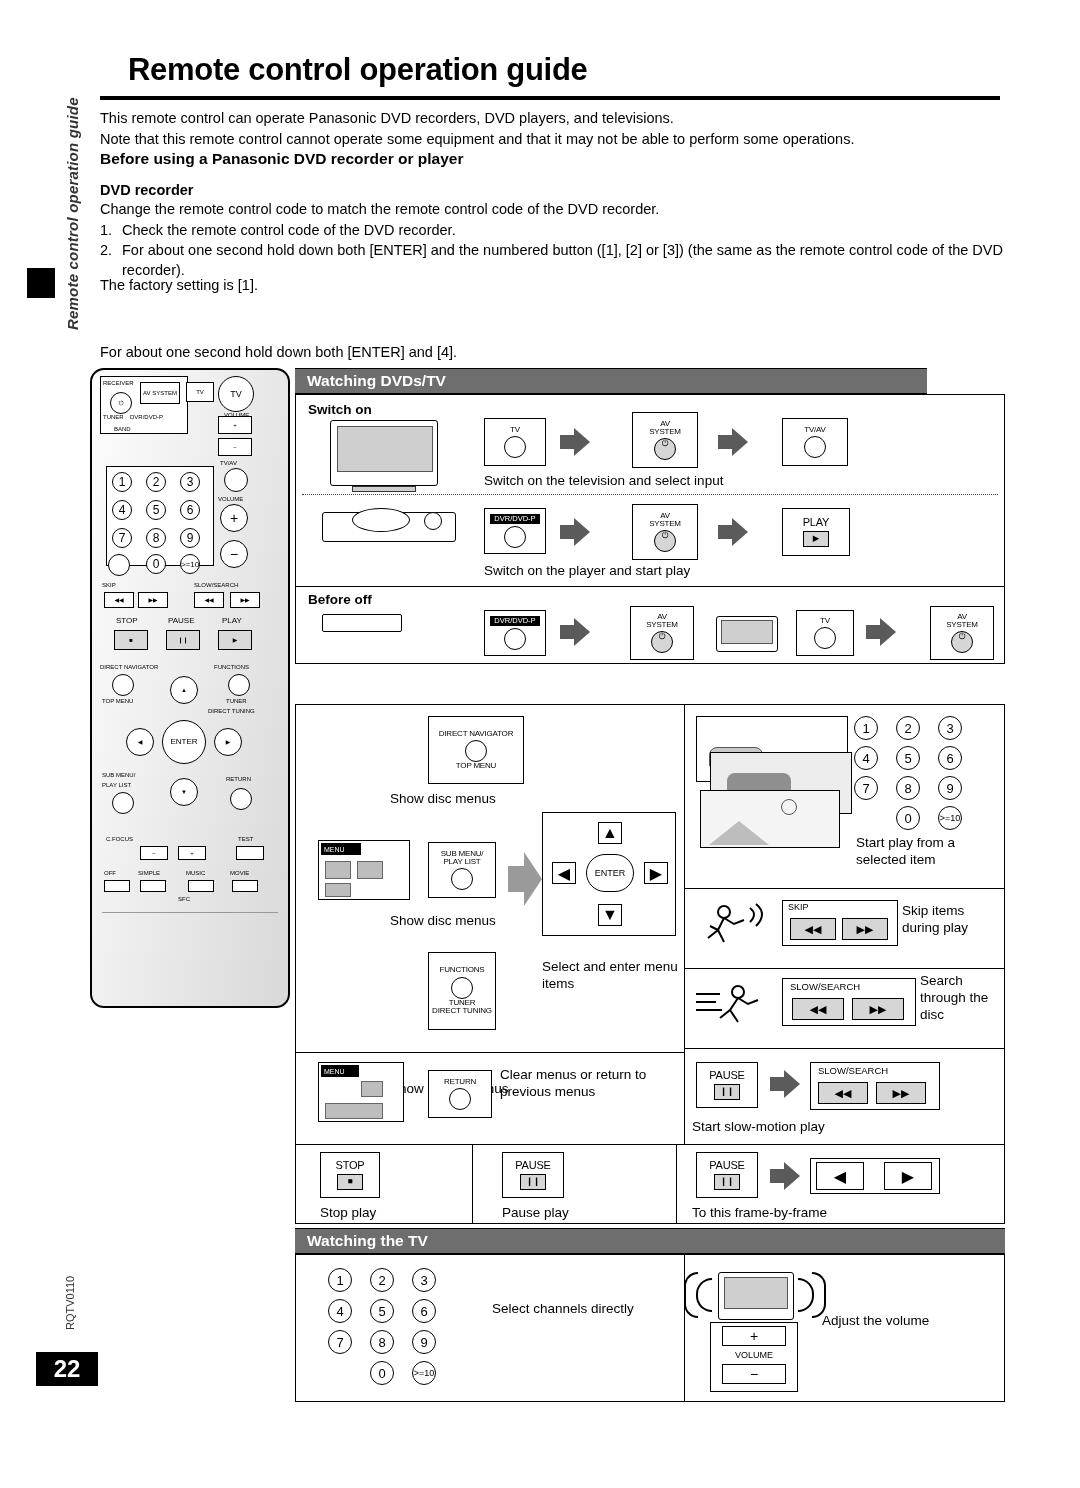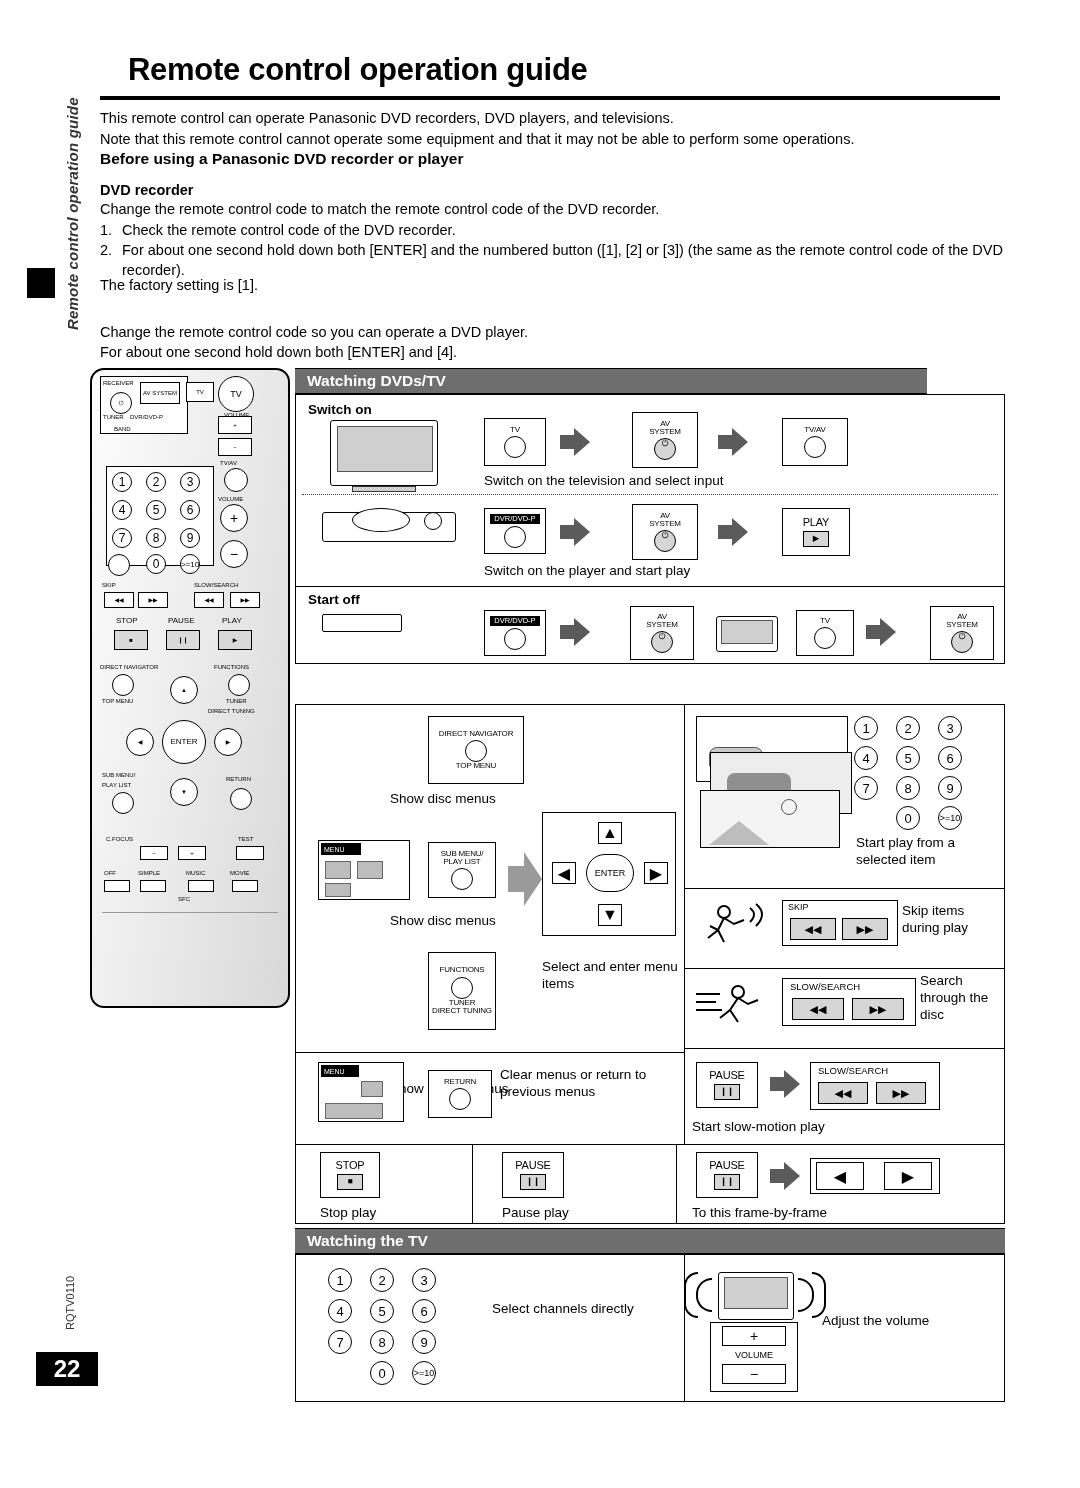--- a/index.html
+++ b/index.html
@@ -194,7 +194,6 @@
   </div>
   <div class="body-block" style="top:275px;">The factory setting is [1].</div>
 
-  <div class="body-block" style="top:322px;">Change the remote control code so you can operate a DVD player.</div>
   <div class="body-block" style="top:342px;">For about one second hold down both [ENTER] and [4].</div>
 
   <div class="remote-wrap">

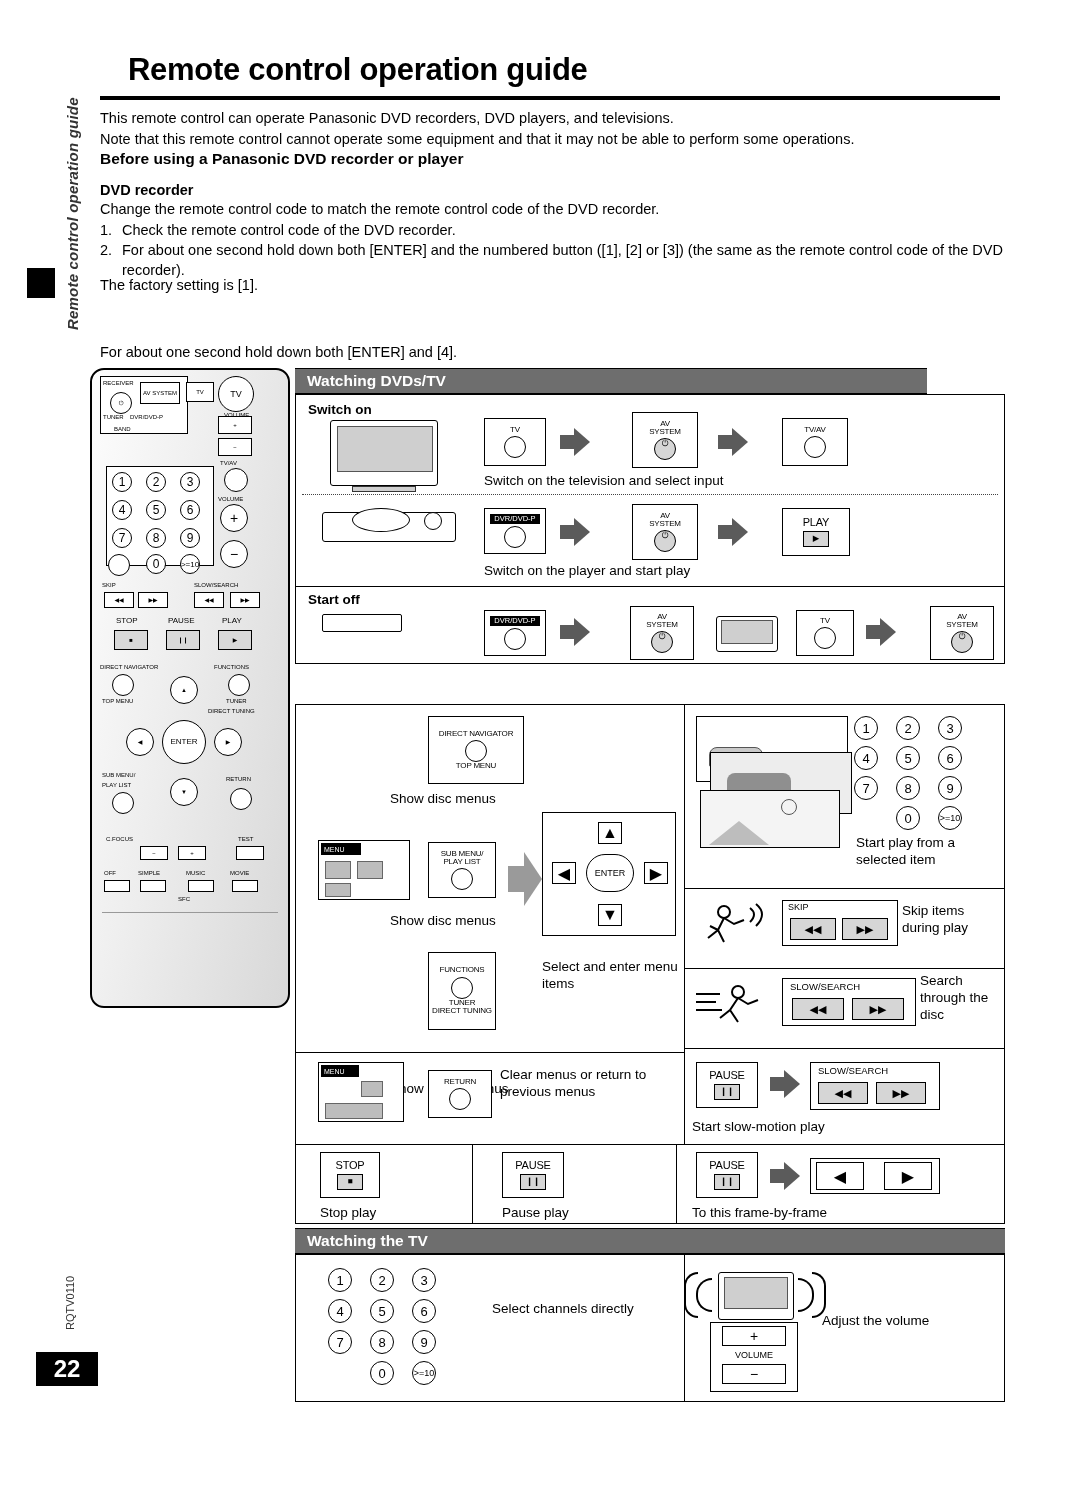--- a/index.html
+++ b/index.html
@@ -361,7 +361,7 @@
   <div class="caption" style="left:484px; top:562px;">Switch on the player and start play</div>
 
   <div class="divider" style="left:296px; top:586px; width:708px; height:1px;"></div>
-  <div class="sec-label" style="left:308px; top:592px;">Start off</div>
+  <div class="sec-label" style="left:308px; top:592px;">Before off</div>
 
   <div class="pic" style="left:322px; top:614px; width:80px; height:18px; border-radius:2px;"></div>
   <div class="key" style="left:484px; top:610px; width:62px; height:46px;">

